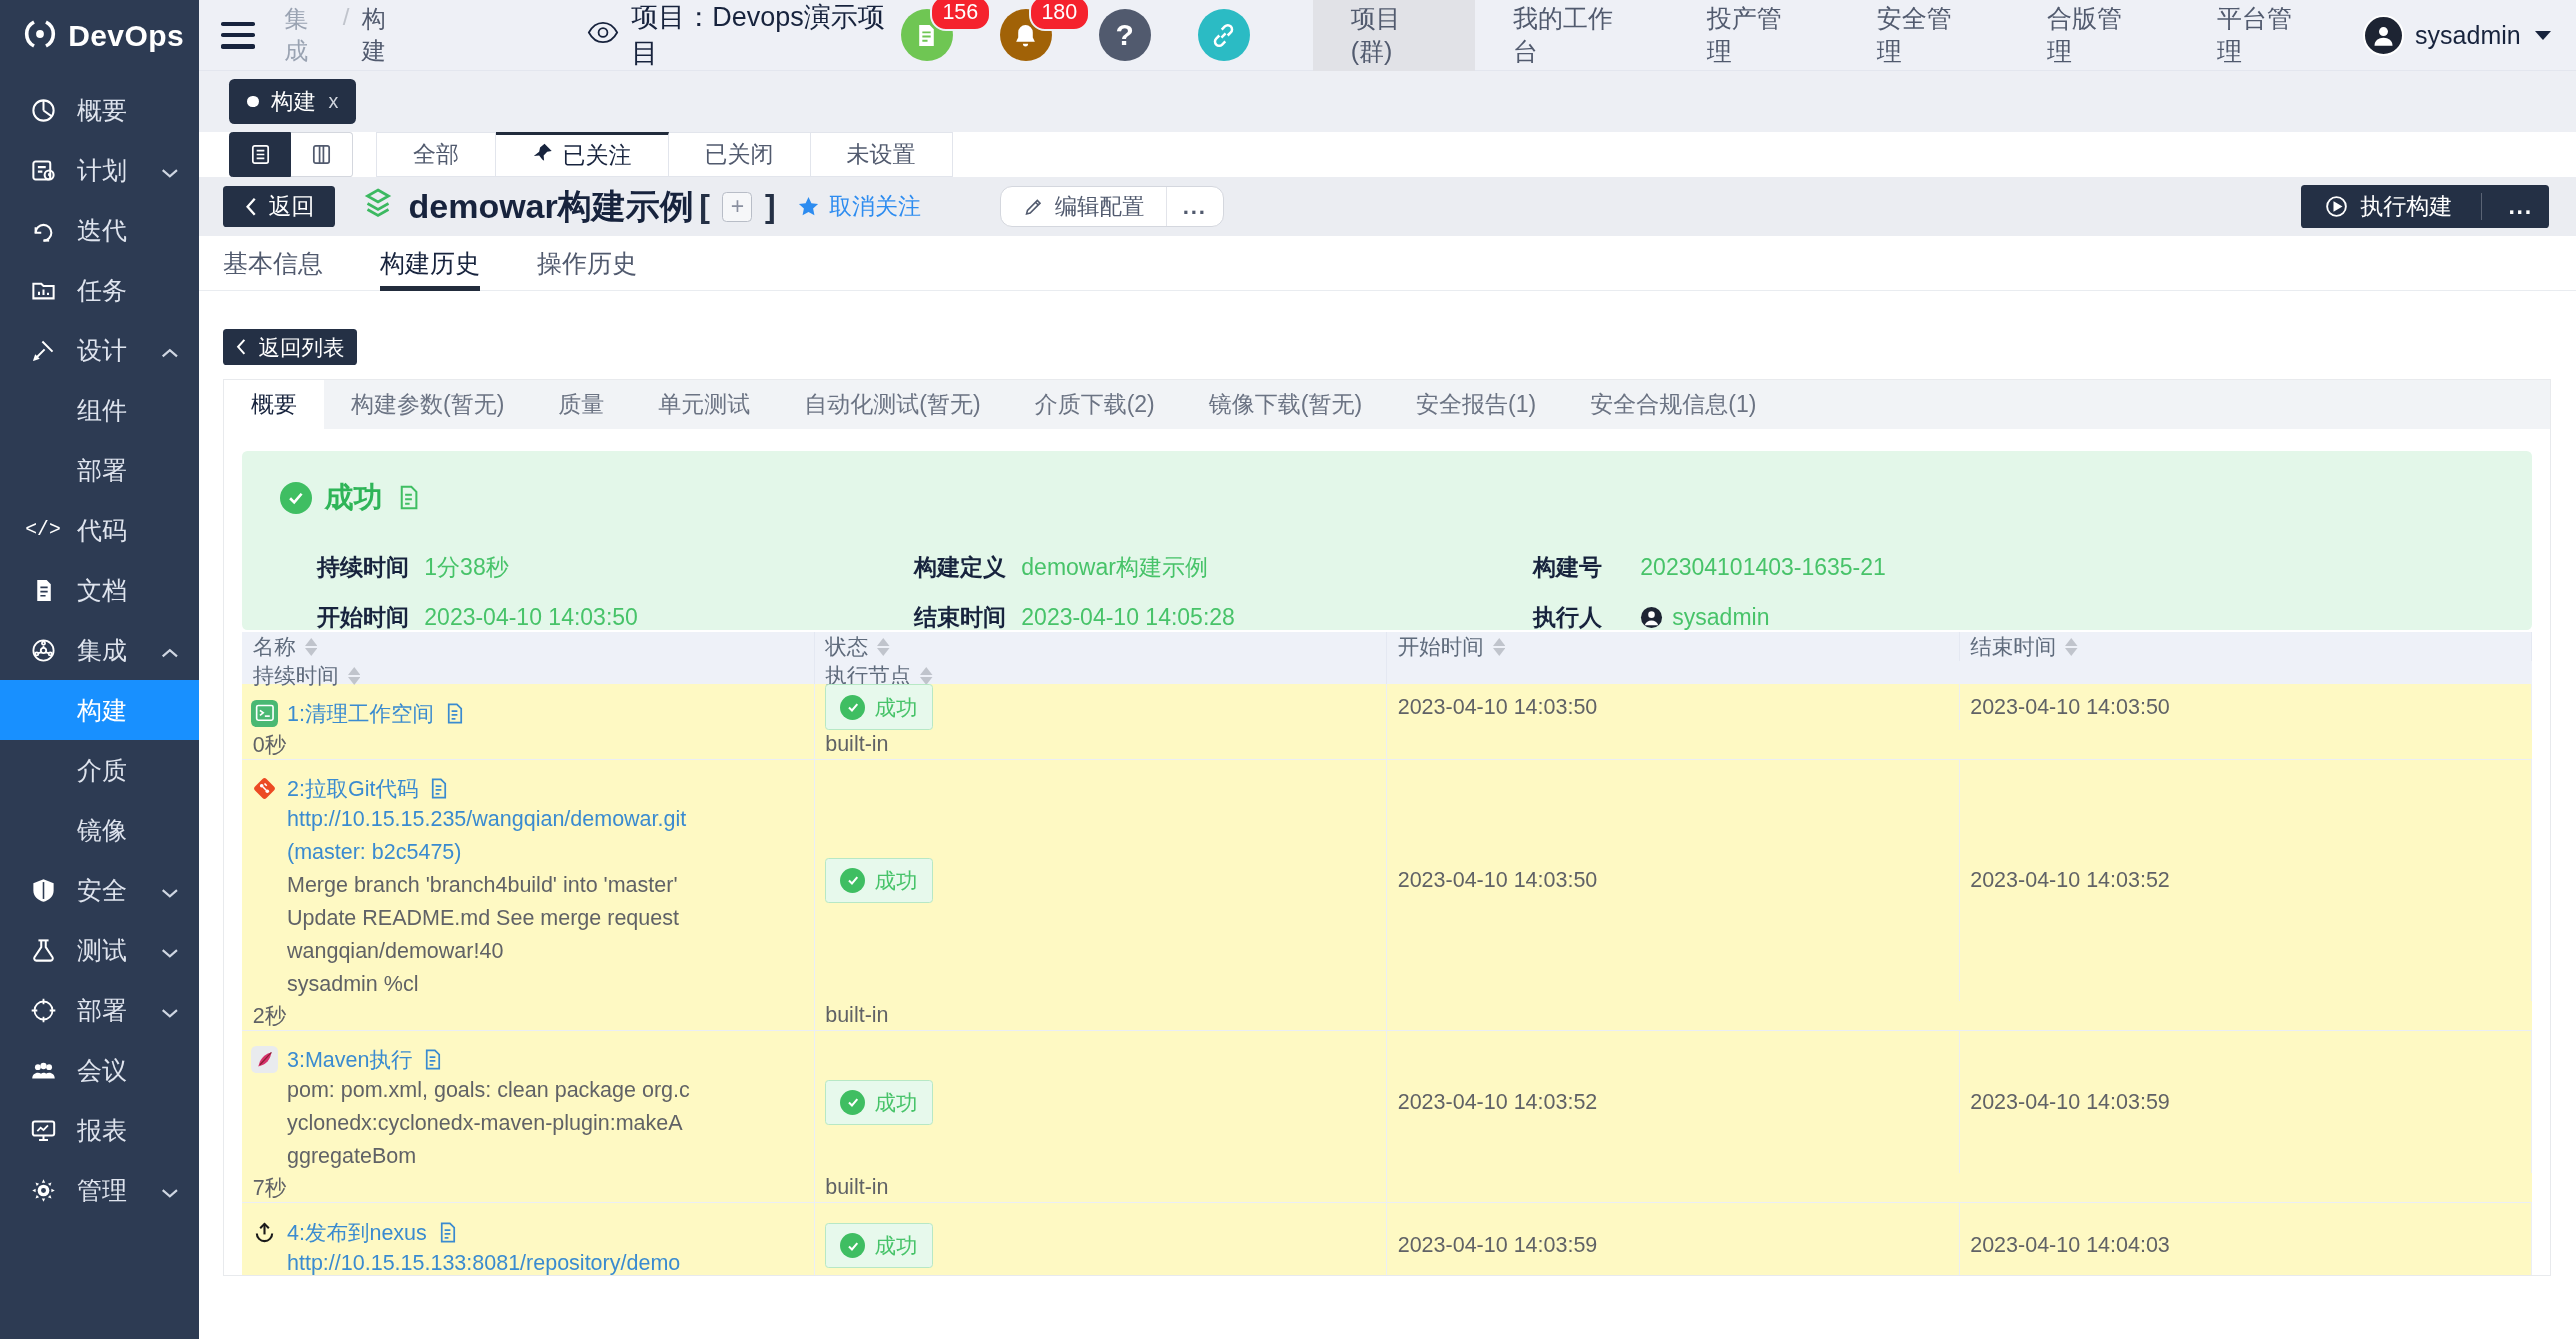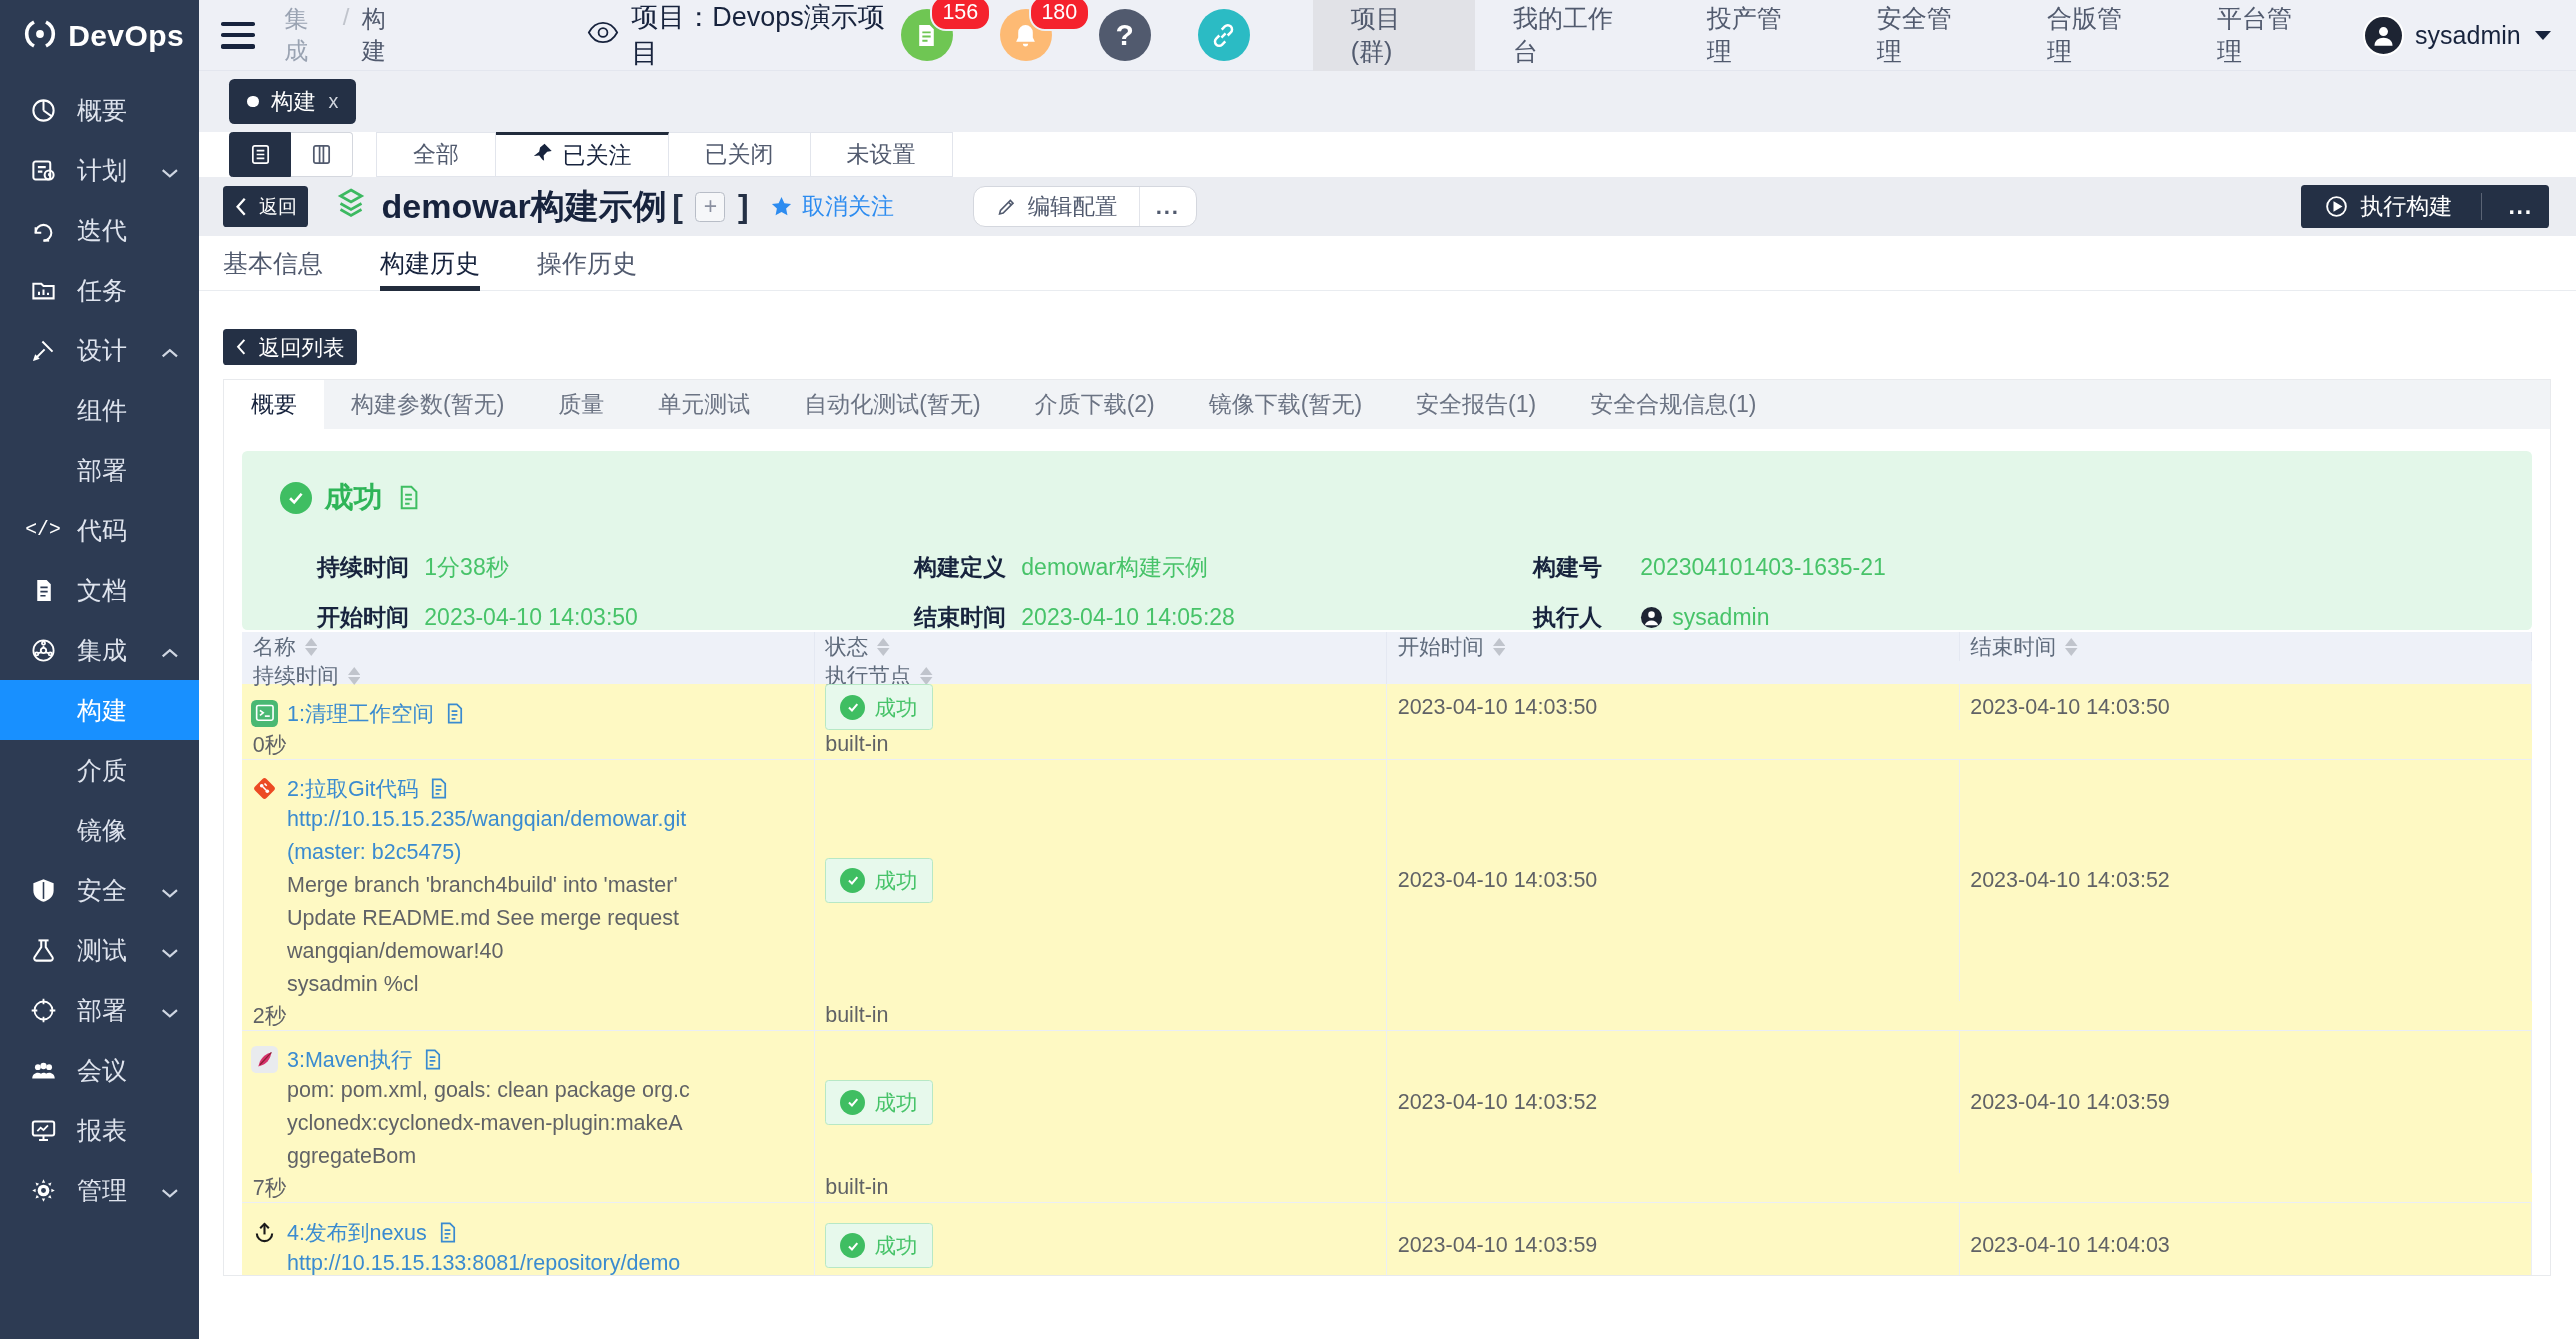--- a/index.html
+++ b/index.html
@@ -34,7 +34,7 @@
   .iconbtns { display:flex; align-items:flex-end; gap:47px; margin-right:63px; }
   .cbtn { position:relative; width:52px; height:52px; border-radius:50%; display:flex; align-items:center; justify-content:center; cursor:pointer; }
   .cbtn.green { background:#6fc653; }
-  .cbtn.blue  { background:#fdba74; }
+  .cbtn.blue  { background:#a16207; }
   .cbtn.dark  { background:#515a6e; }
   .cbtn.teal  { background:#2bbbc4; }
   .cbtn .badge { position:absolute; top:-14.3px; left:29px; background:#f5222d; color:#fff; font-size:21.5px; line-height:1; padding:5.4px 10.7px; border-radius:16px; border:2.7px solid #eef0f6; white-space:nowrap; }

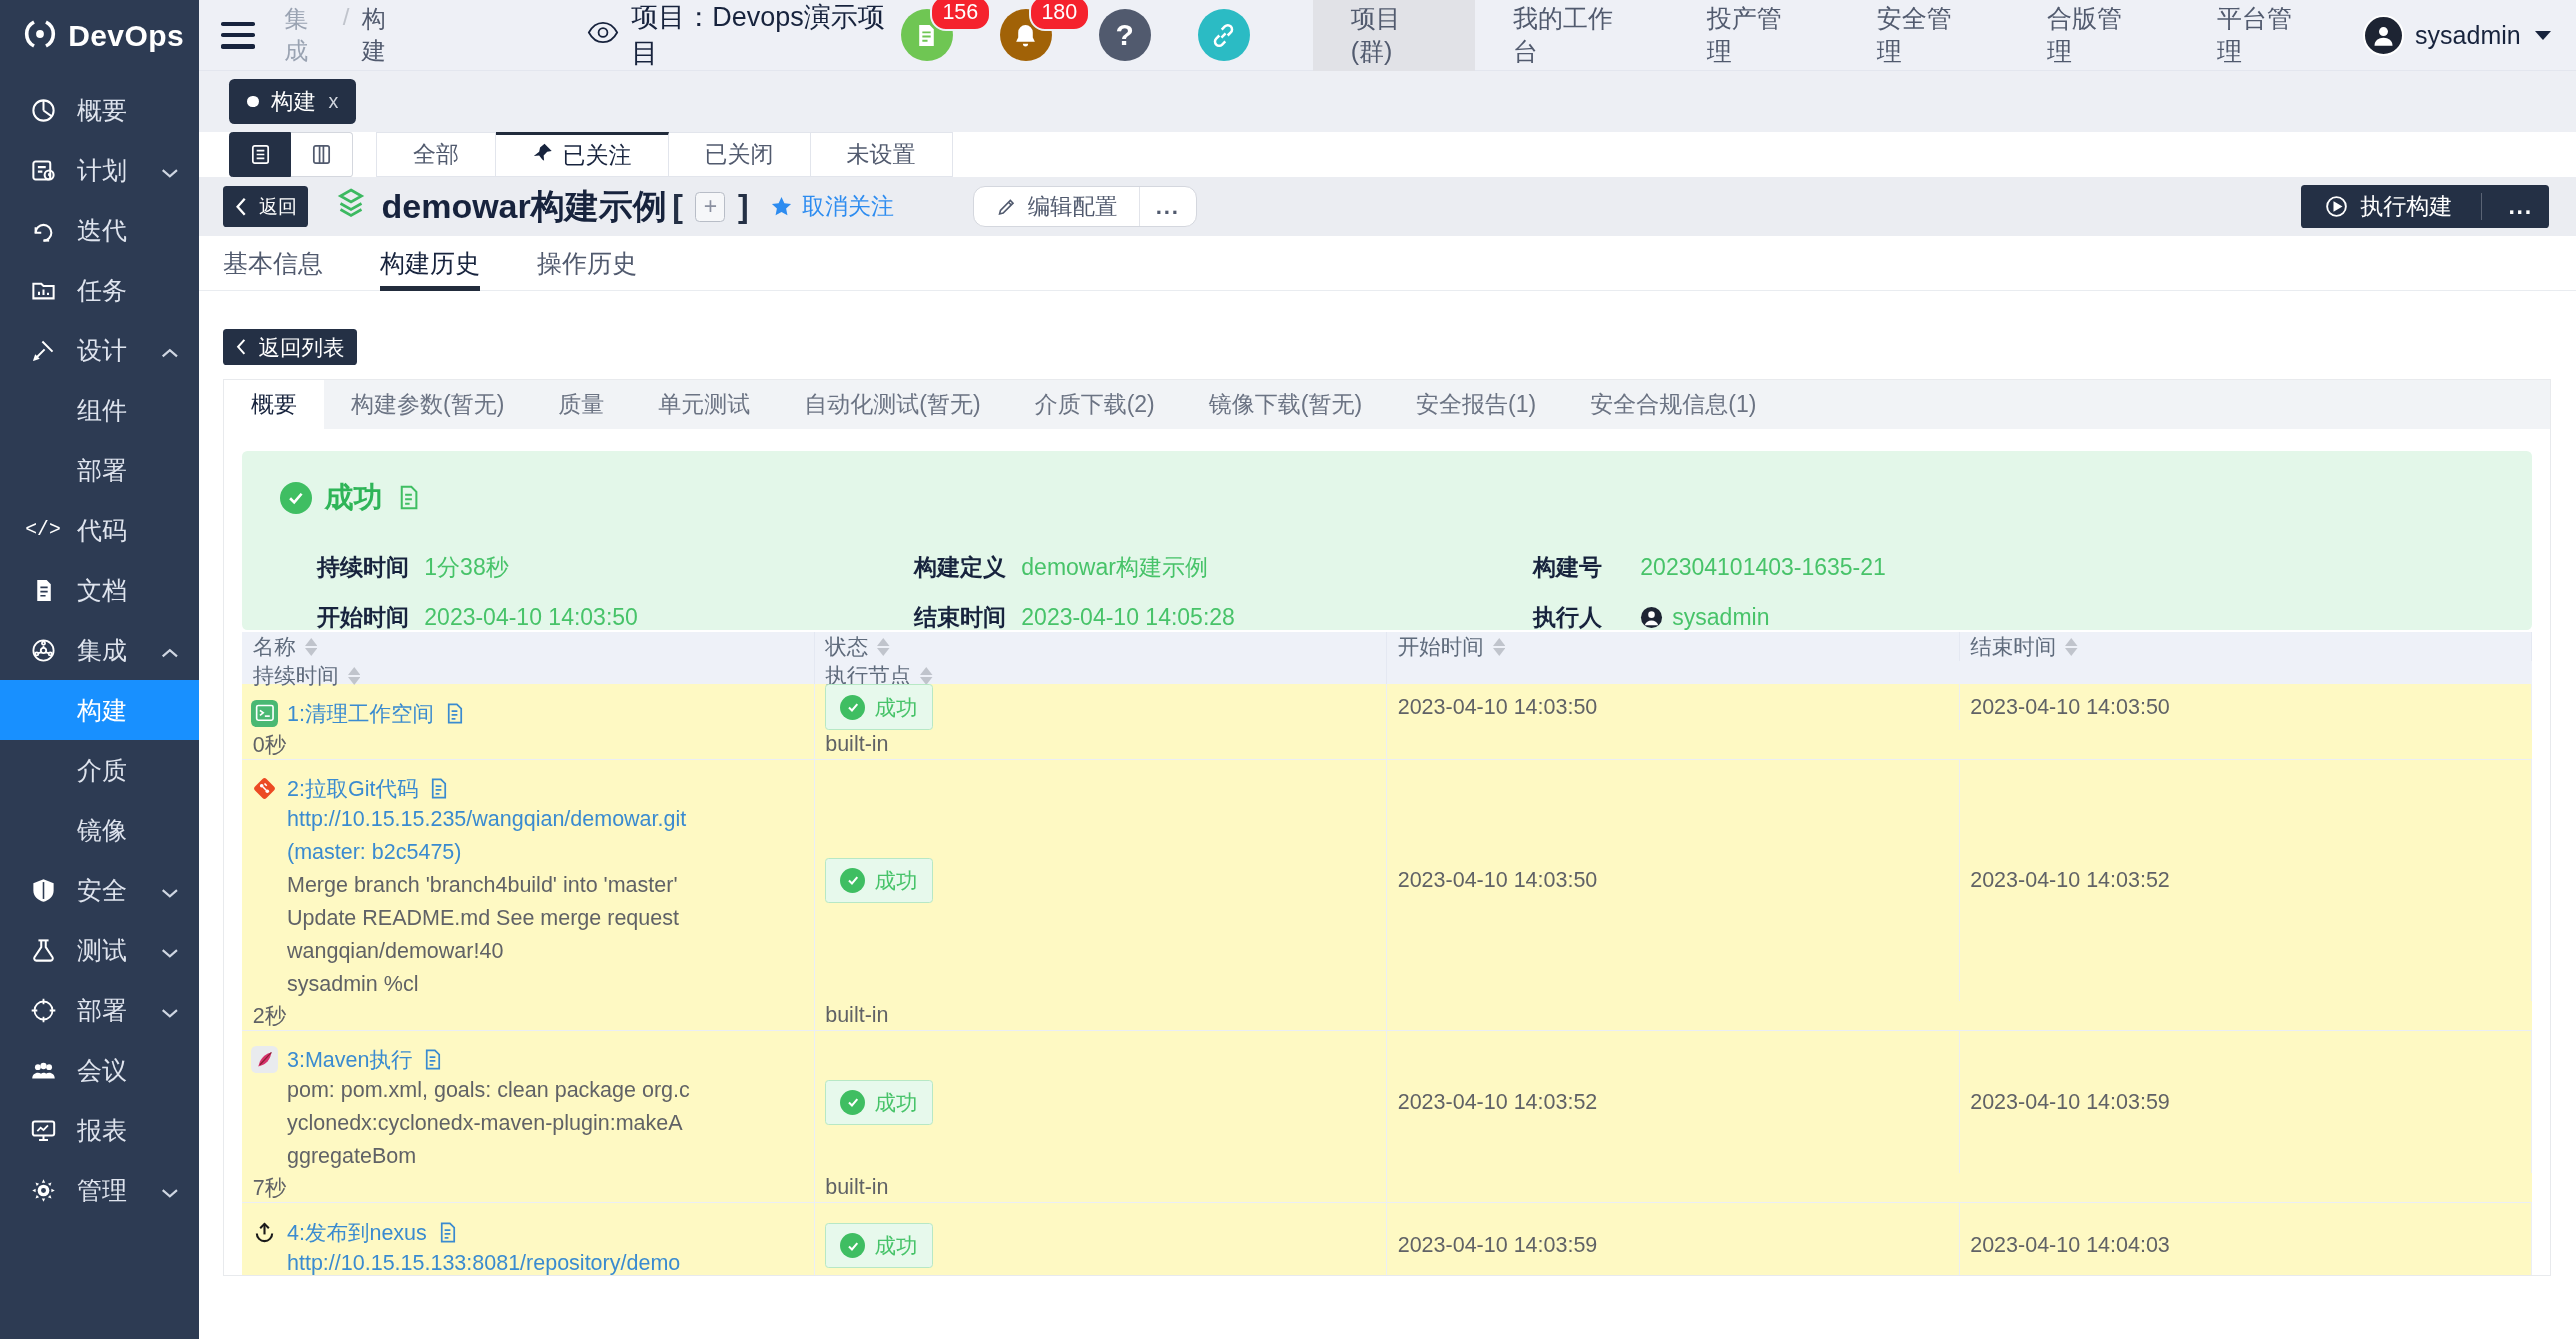--- a/index.html
+++ b/index.html
@@ -67,7 +67,7 @@
   
   .buildbar { height:59px; background:#ebedf2; display:flex; align-items:center; flex-shrink:0; }
   .btn-dark { background:#243045; color:#fff; border-radius:3.6px; display:inline-flex; align-items:center; justify-content:center; gap:10.7px; cursor:pointer; }
-  .backbtn { margin-left:24px; width:85px; height:41px; font-size:19px; }
+  .backbtn { margin-left:24px; width:112px; height:41px; font-size:23px; }
   .layers { margin-left:25px; }
   .bigtitle { margin-left:12.5px; font-size:34px; font-weight:bold; color:#17233d; }
   .bracket { font-size:32px; color:#243045; font-weight:bold; margin:0 5.4px; }

